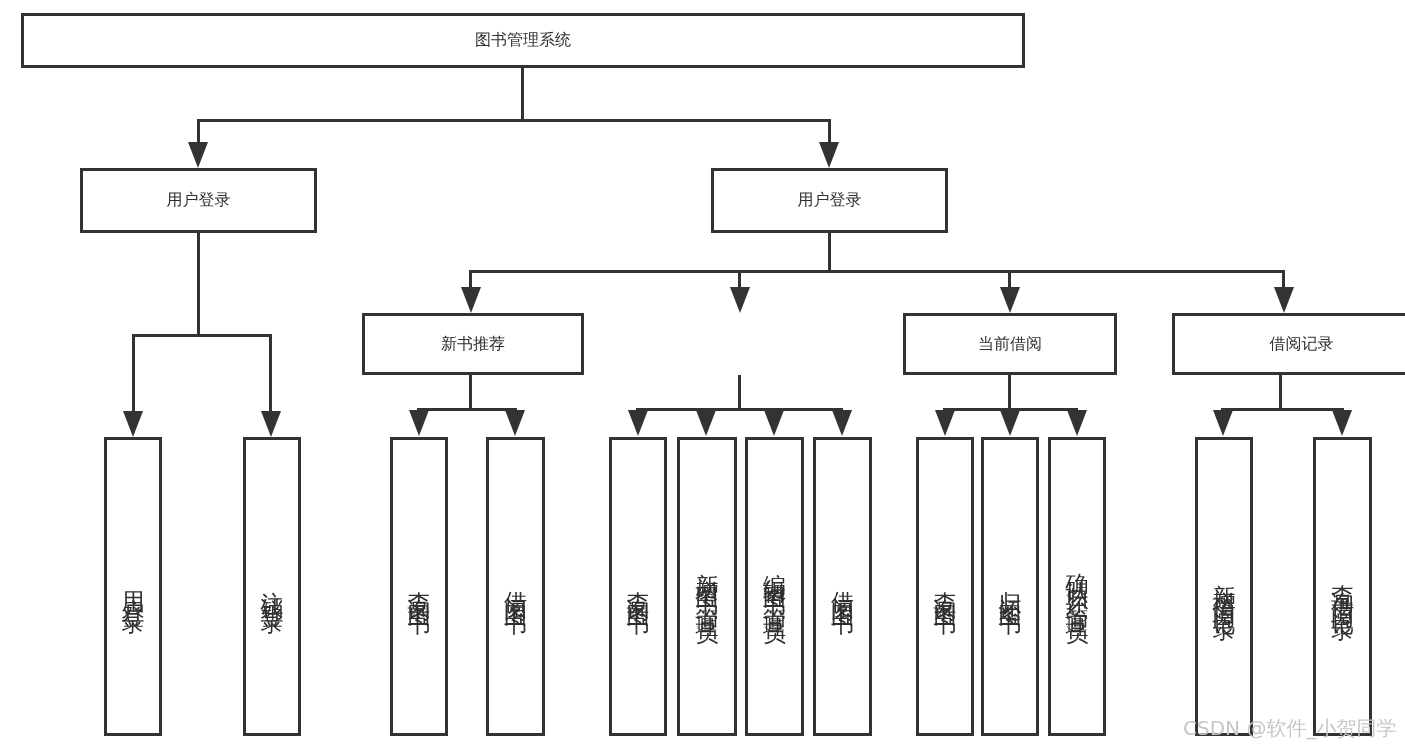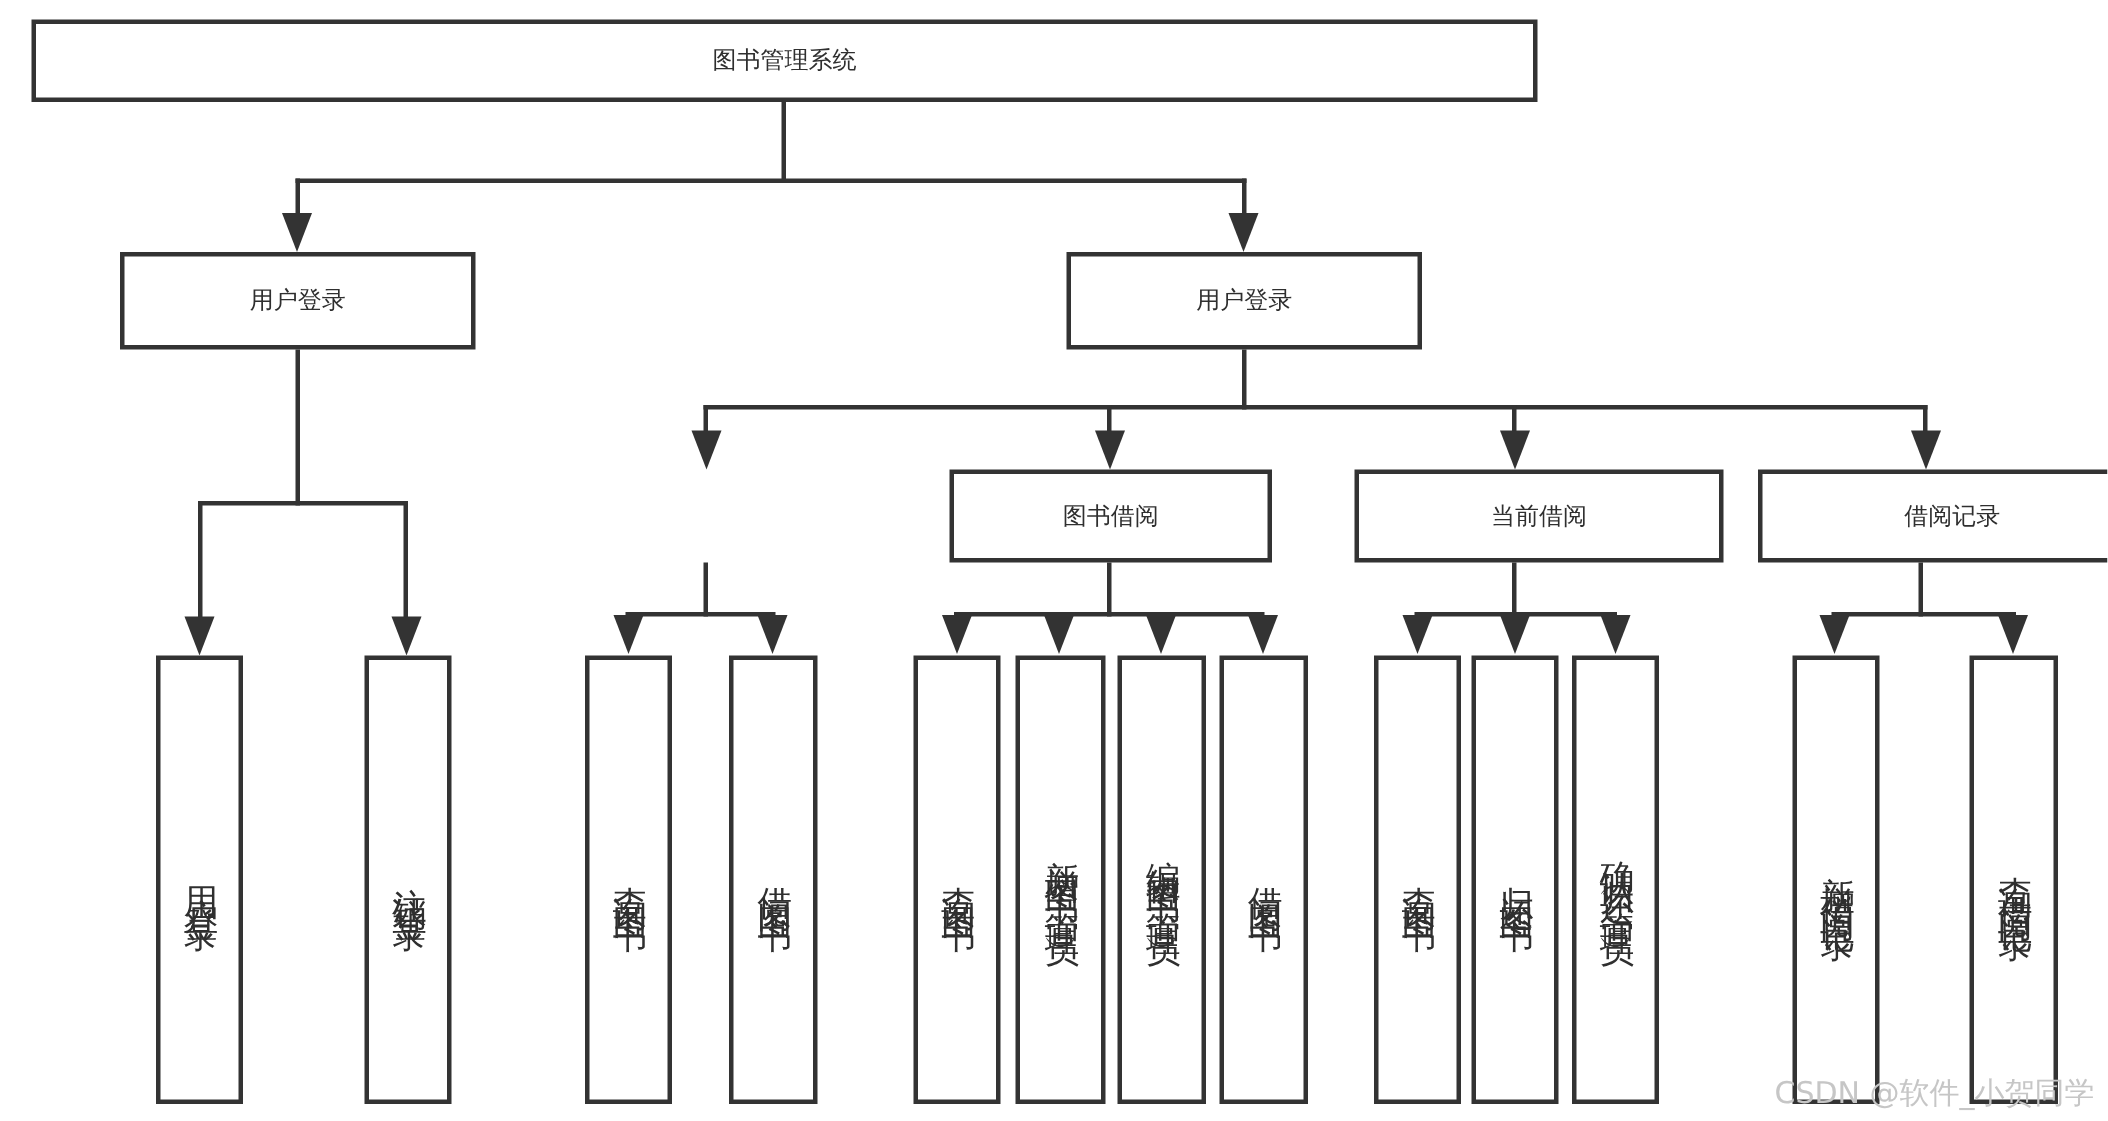--- a/index.html
+++ b/index.html
@@ -66,6 +66,7 @@
   <div class="vline" style="left:1282px;top:270px;height:22px;"></div>
   <div class="arrow" style="left:1274px;top:287px;"></div>
 
+  <div class="box" style="left:362px;top:313px;width:222px;height:62px;">新书推荐</div>
   <div class="box" style="left:633px;top:313px;width:215px;height:62px;">图书借阅</div>
   <div class="box" style="left:903px;top:313px;width:246px;height:62px;text-align:right;">当前借阅</div>
   <div class="box" style="left:1172px;top:313px;width:259px;height:62px;">借阅记录</div>

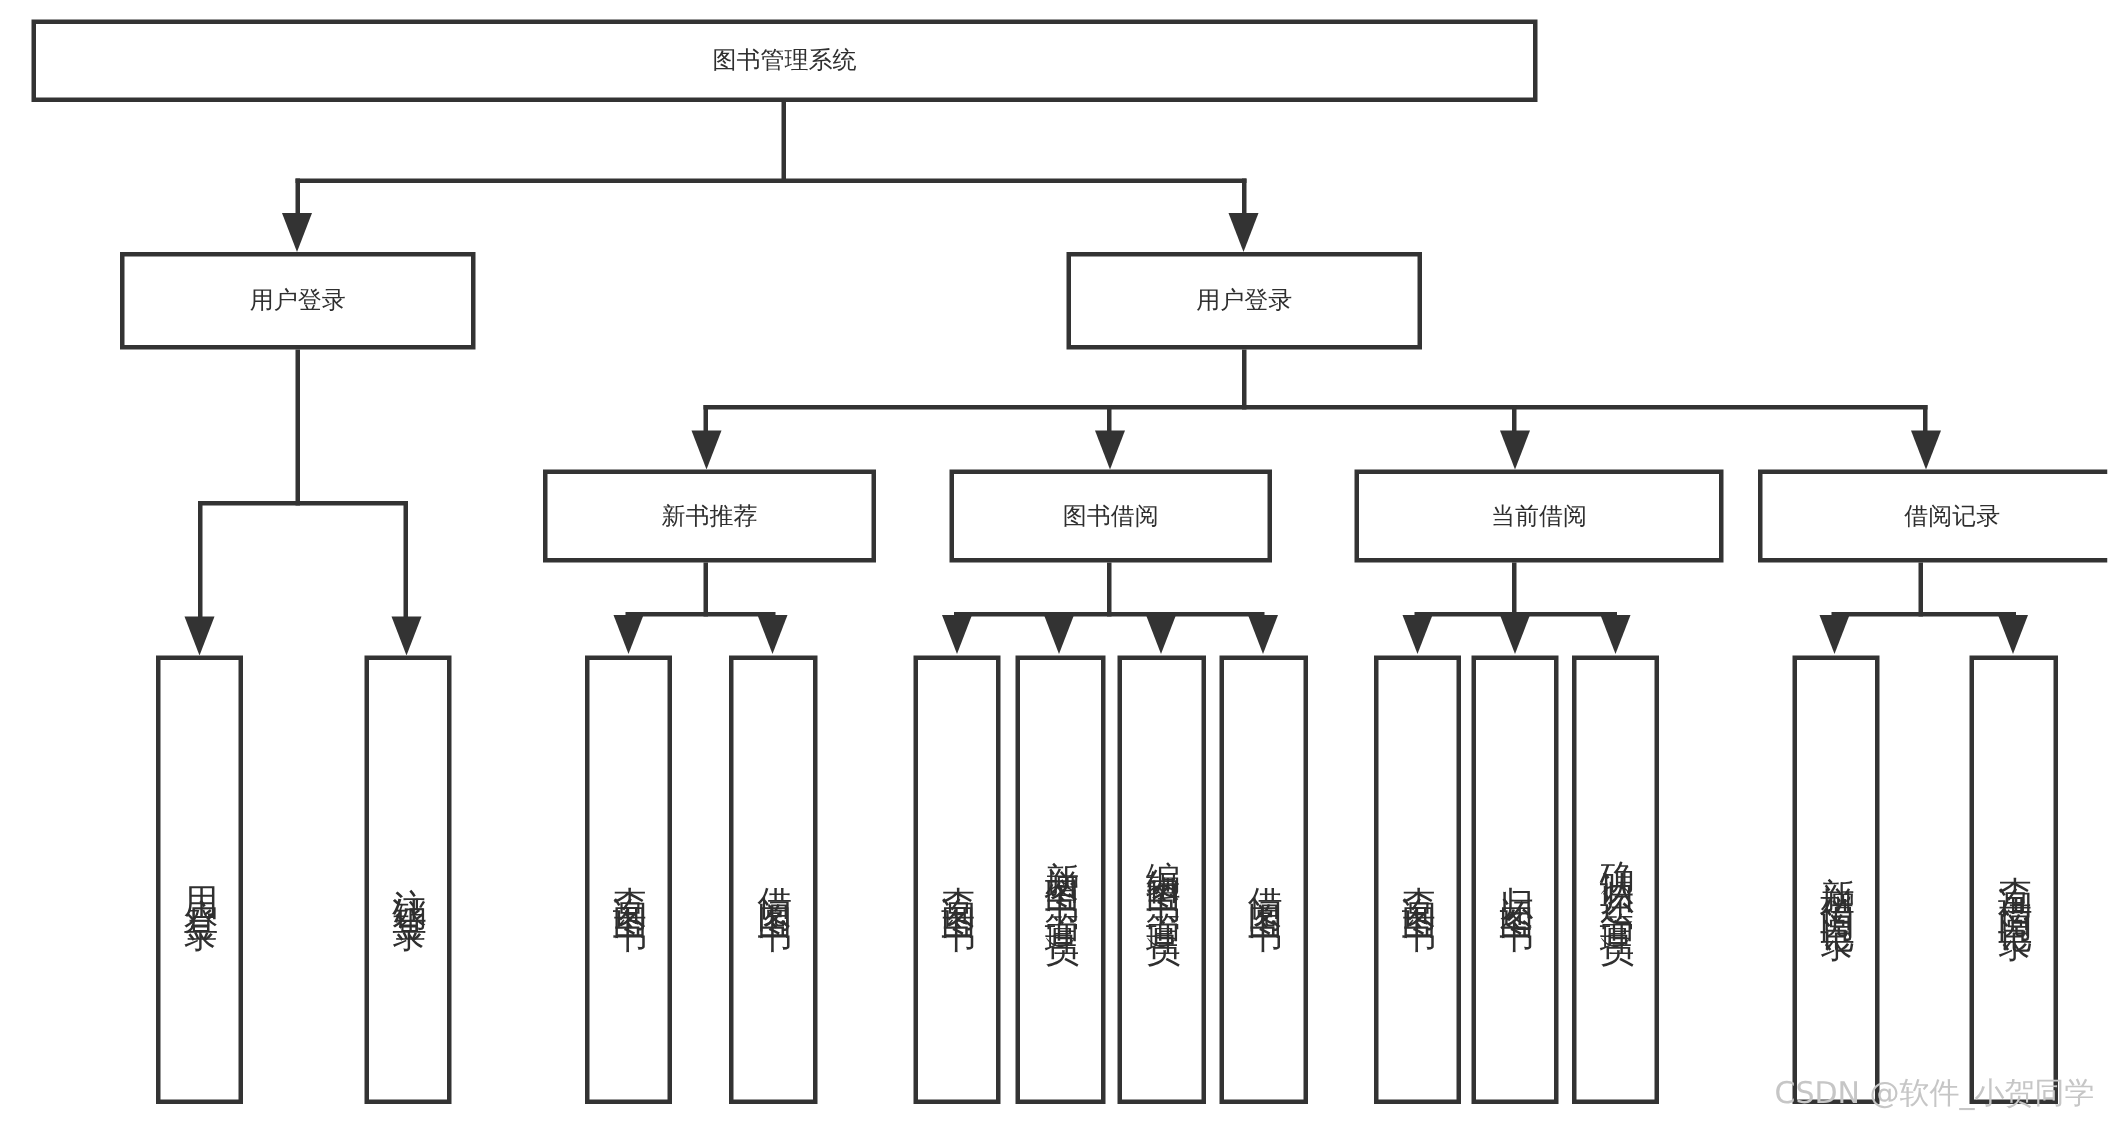--- a/index.html
+++ b/index.html
@@ -67,7 +67,6 @@
   <div class="arrow" style="left:1274px;top:287px;"></div>
 
   <div class="box" style="left:362px;top:313px;width:222px;height:62px;">新书推荐</div>
-  <div class="box" style="left:633px;top:313px;width:215px;height:62px;">图书借阅</div>
   <div class="box" style="left:903px;top:313px;width:246px;height:62px;text-align:right;">当前借阅</div>
   <div class="box" style="left:1172px;top:313px;width:259px;height:62px;">借阅记录</div>
 

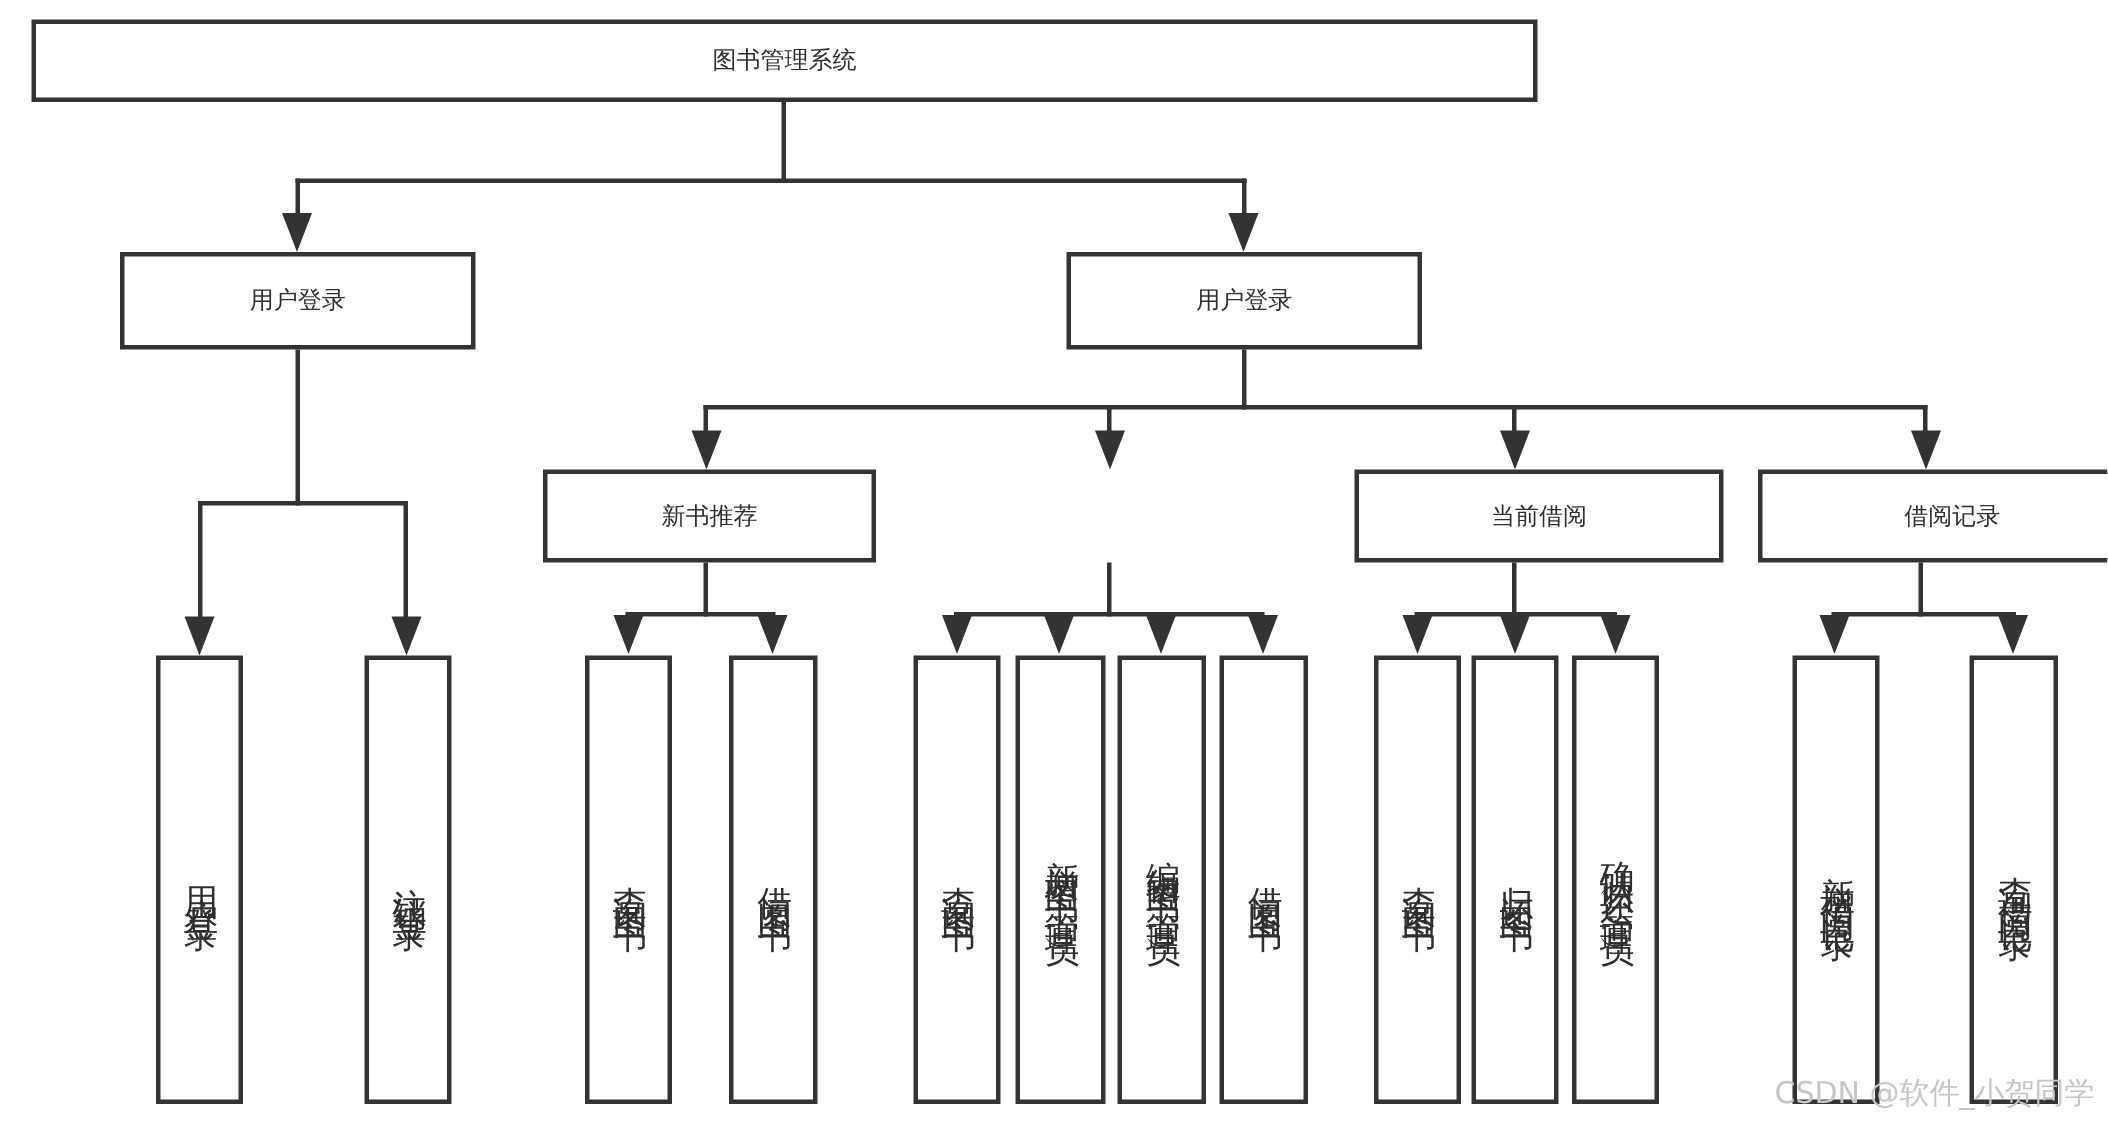--- a/index.html
+++ b/index.html
@@ -67,7 +67,7 @@
   <div class="arrow" style="left:1274px;top:287px;"></div>
 
   <div class="box" style="left:362px;top:313px;width:222px;height:62px;">新书推荐</div>
-  <div class="box" style="left:903px;top:313px;width:246px;height:62px;text-align:right;">当前借阅</div>
+  <div class="box" style="left:903px;top:313px;width:214px;height:62px;text-align:right;">当前借阅</div>
   <div class="box" style="left:1172px;top:313px;width:259px;height:62px;">借阅记录</div>
 
   <div class="vline" style="left:469px;top:375px;height:36px;"></div>

